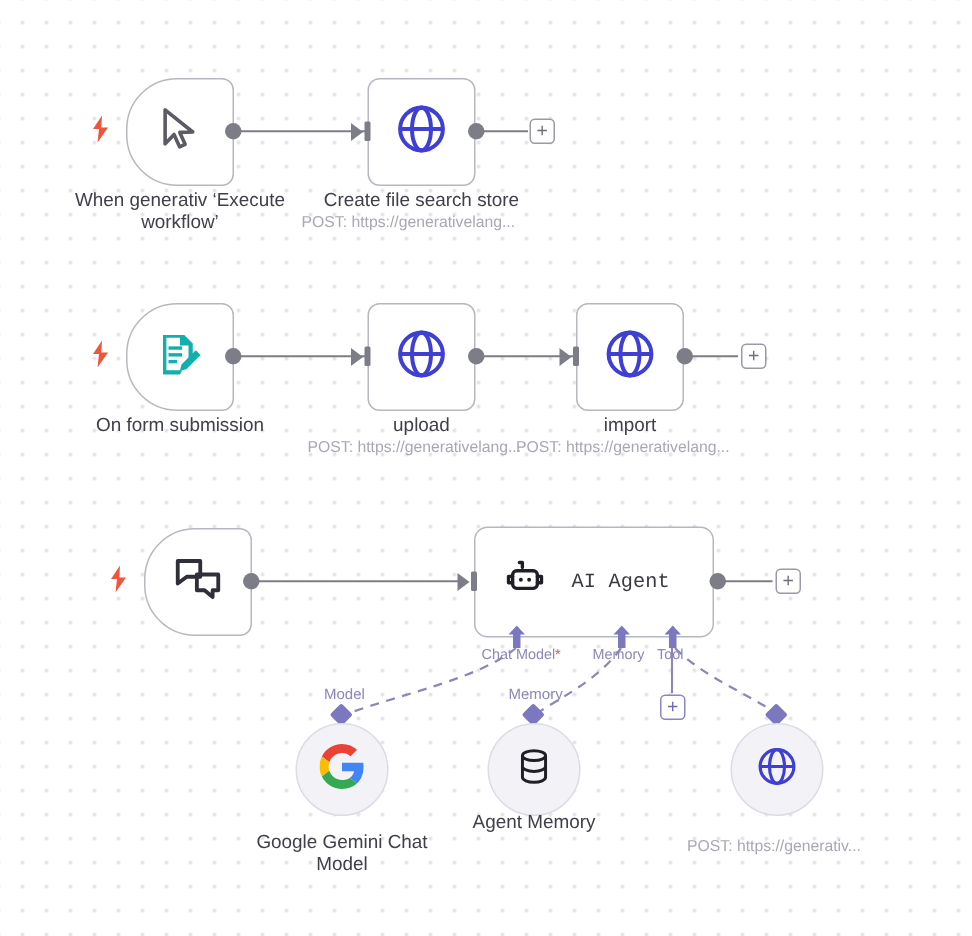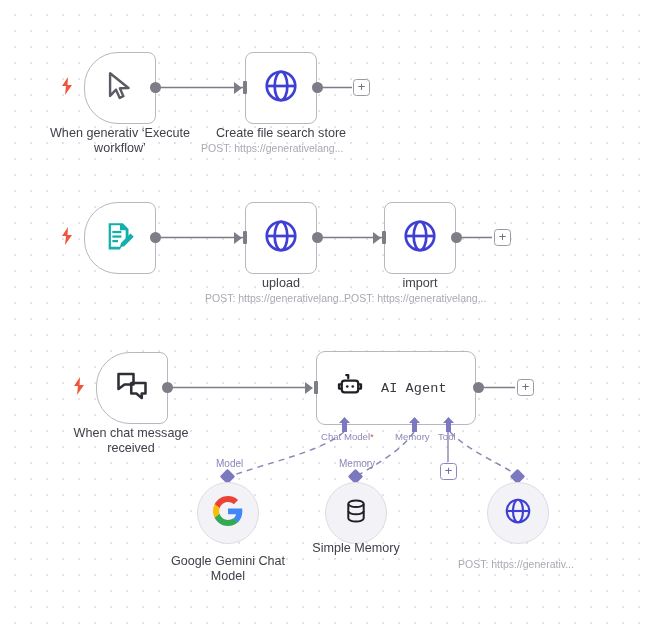--- a/index.html
+++ b/index.html
@@ -269,6 +269,7 @@
     </div>
   </div>
   <div class="out-dot" style="left:150px; top:232px;"></div>
+  <div class="node-label" style="left:45px; top:276px; width:150px;">On form submission</div>
 
   <div class="node" style="left:245px; top:202px;">
     <div class="node-box square">

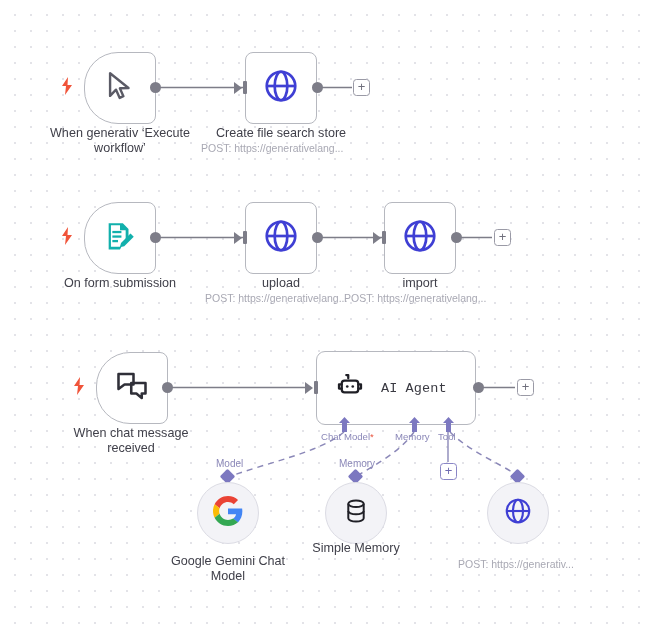--- a/index.html
+++ b/index.html
@@ -323,8 +323,6 @@
     </div>
   </div>
   <div class="out-dot" style="left:162px; top:382px;"></div>
-  <div class="node-label" style="left:56px; top:426px; width:150px;">When chat message
-received</div>
 
   <div class="node" style="left:316px; top:351px;font-family:Liberation Mono, monospace;">
     <div class="node-box agent">

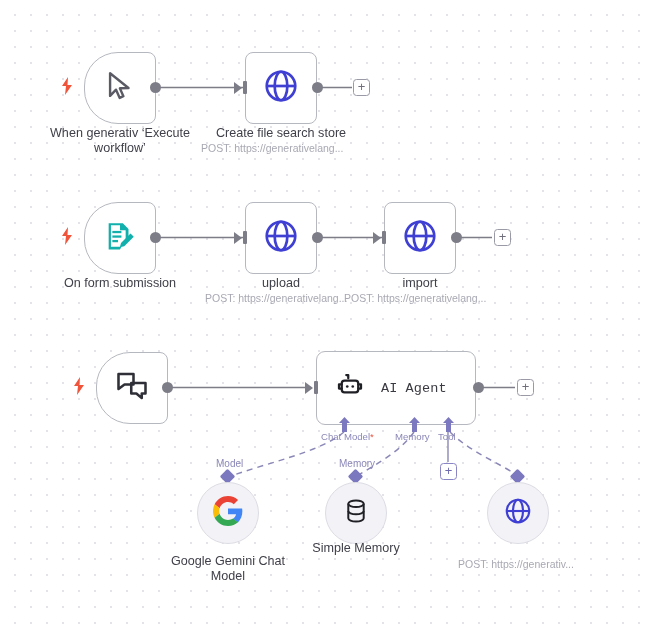--- a/index.html
+++ b/index.html
@@ -399,7 +399,7 @@
       </span>
     </div>
   </div>
-  <div class="node-label" style="left:296px; top:541px; width:120px;">Simple Memory</div>
+  <div class="node-label" style="left:296px; top:541px; width:120px;">Agent Memory</div>
 
   <div class="diamond" style="left:512px; top:471px;"></div>
   <div class="node" style="left:487px; top:482px;">

